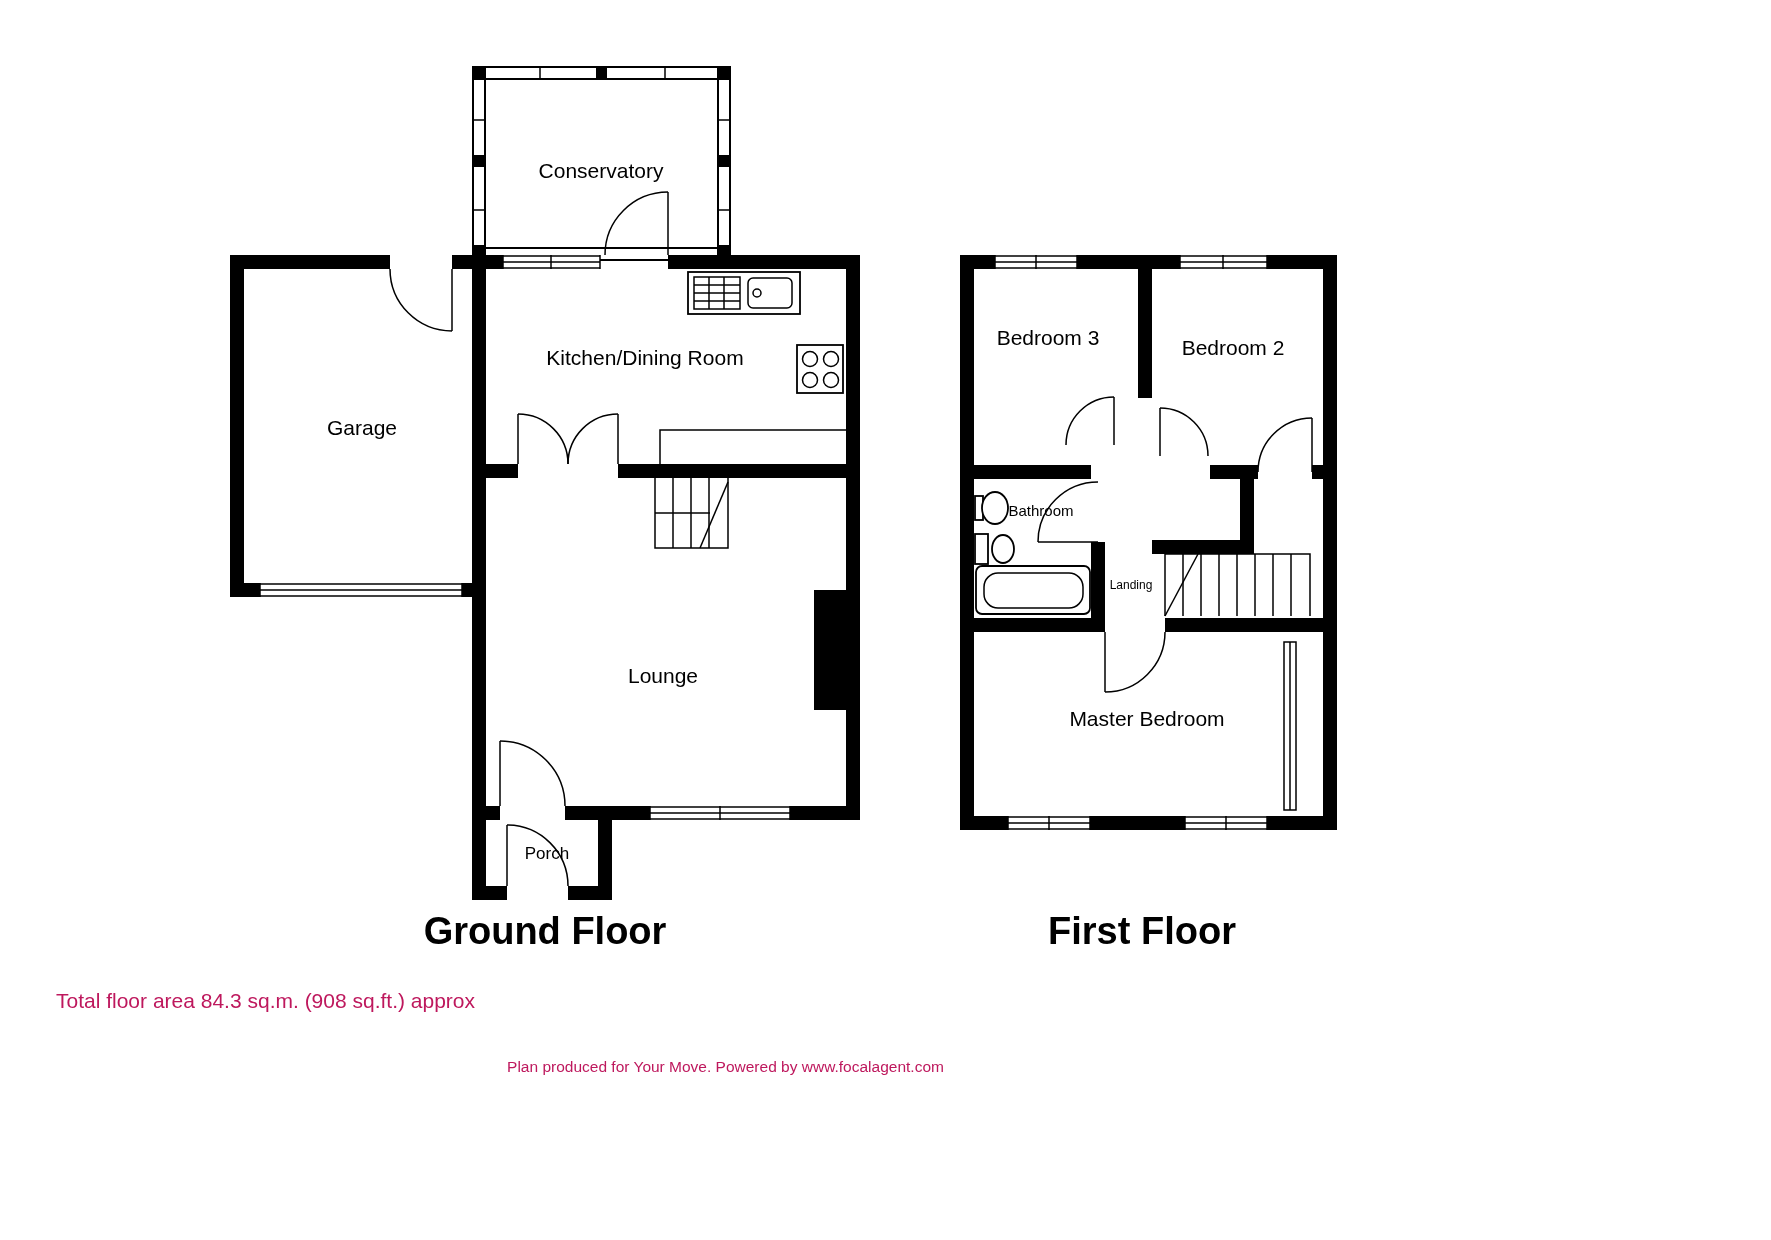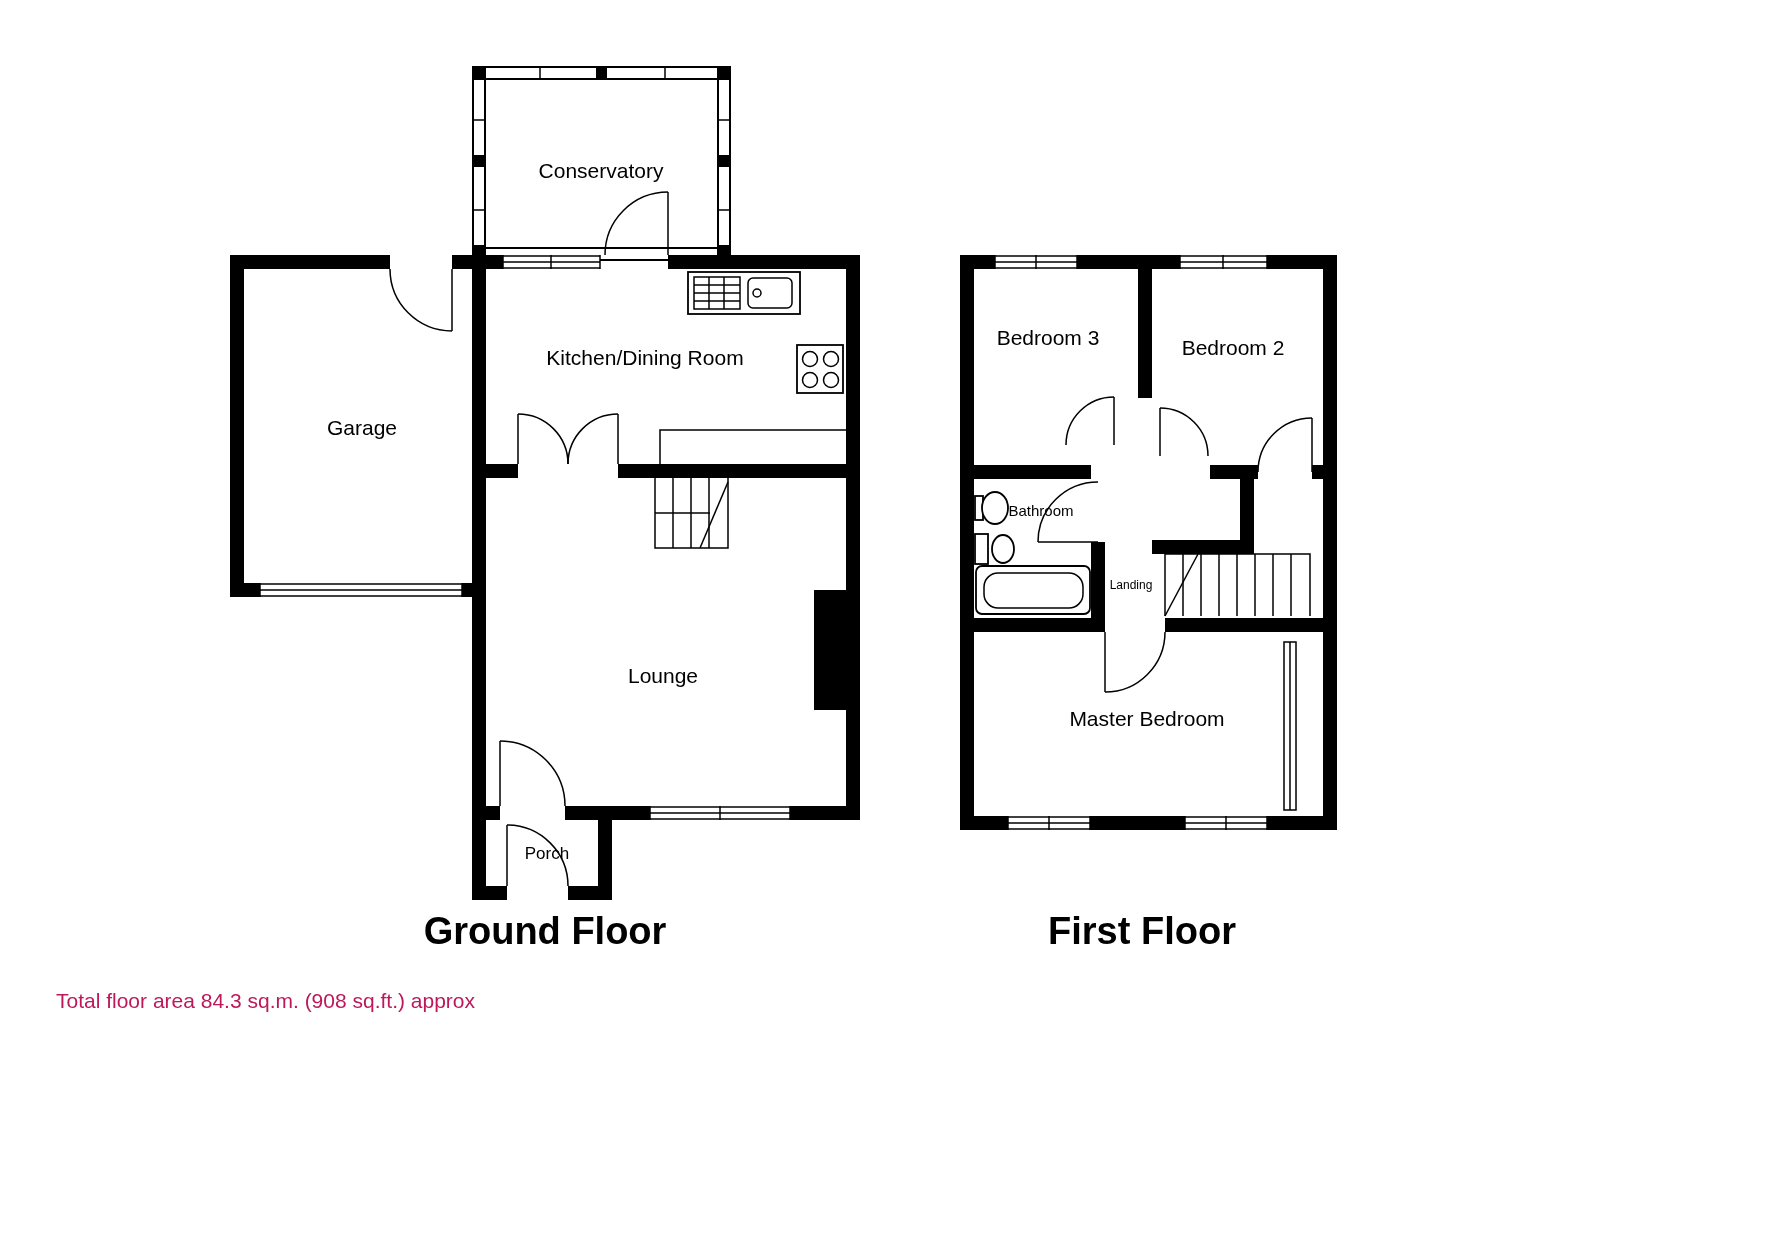--- a/index.html
+++ b/index.html
@@ -286,6 +286,7 @@
 <div class="footer-disclaimer">
 </div>
 
+<div class="footer-produced">Plan produced for Your Move. Powered by www.focalagent.com</div>
 
 </div>
 

